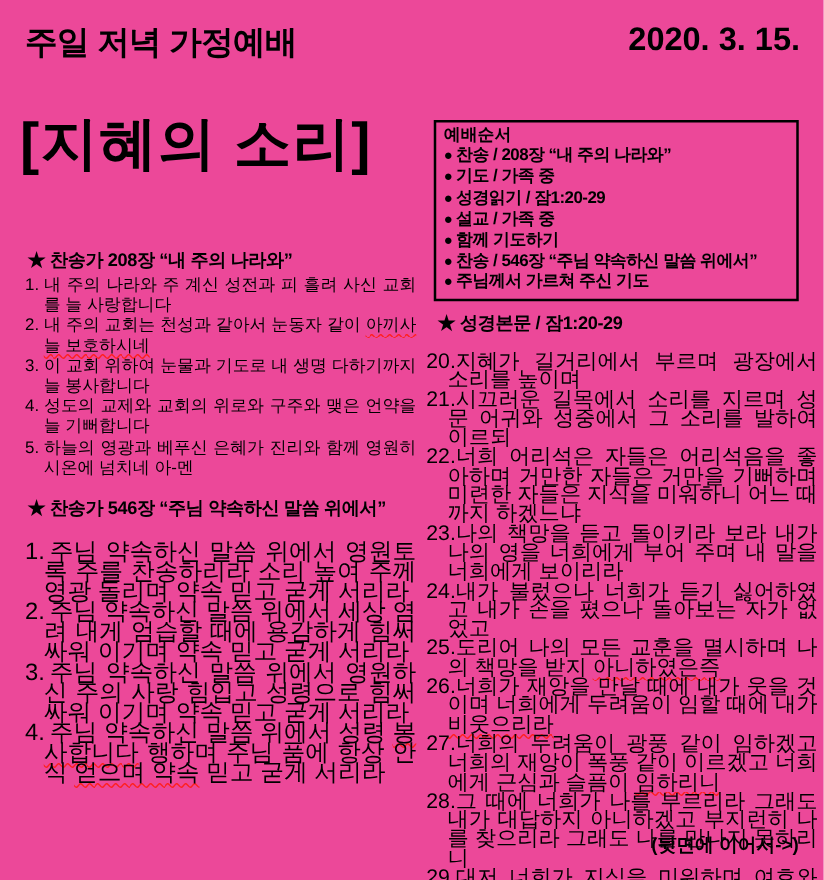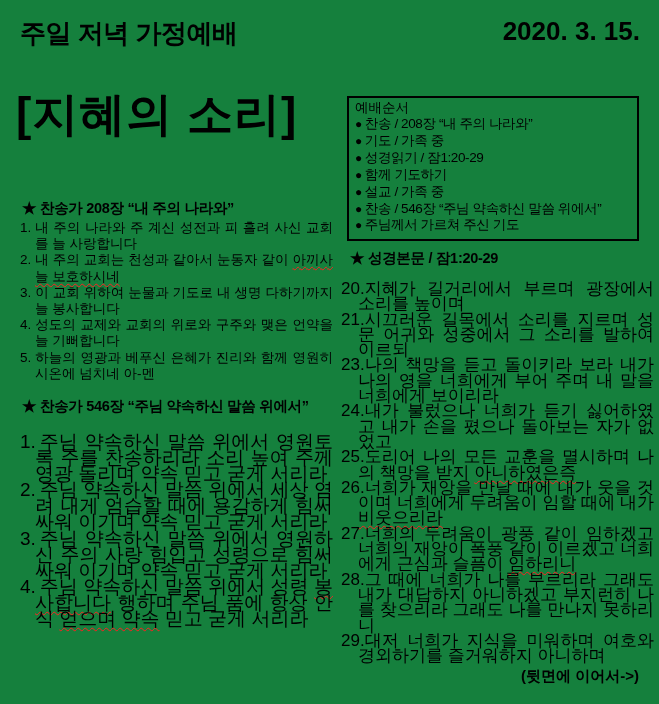--- a/index.html
+++ b/index.html
@@ -4,7 +4,7 @@
 <style>
   html,body{margin:0;padding:0;background:#fff;}
   .page{
-    position:relative;width:659px;height:704px;background:#15803d;
+    position:relative;width:659px;height:704px;background:#ec4899;
     font-family:"Liberation Sans", sans-serif;color:#000;overflow:hidden;
   }
   .header-title{position:absolute;left:20px;top:16px;font-size:26px;font-weight:bold;letter-spacing:-0.5px;}

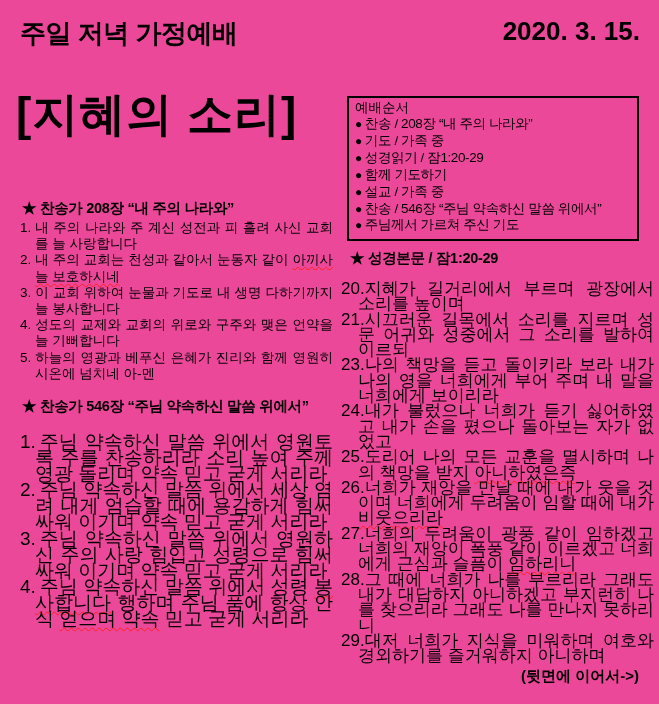--- a/index.html
+++ b/index.html
@@ -13,7 +13,7 @@
 
   .worship-box{
     position:absolute;left:347px;top:96px;width:276px;
-    border:2px solid #000;padding:2px 6px 5px 6px;font-weight:normal;
+    border:2px solid #000;padding:2px 6px 5px 6px;font-weight:bold;
   }
   .wo-title{font-size:13.5px;line-height:16px;}
   .wo-item{font-size:13.5px;line-height:16.9px;white-space:nowrap;letter-spacing:-0.4px;}

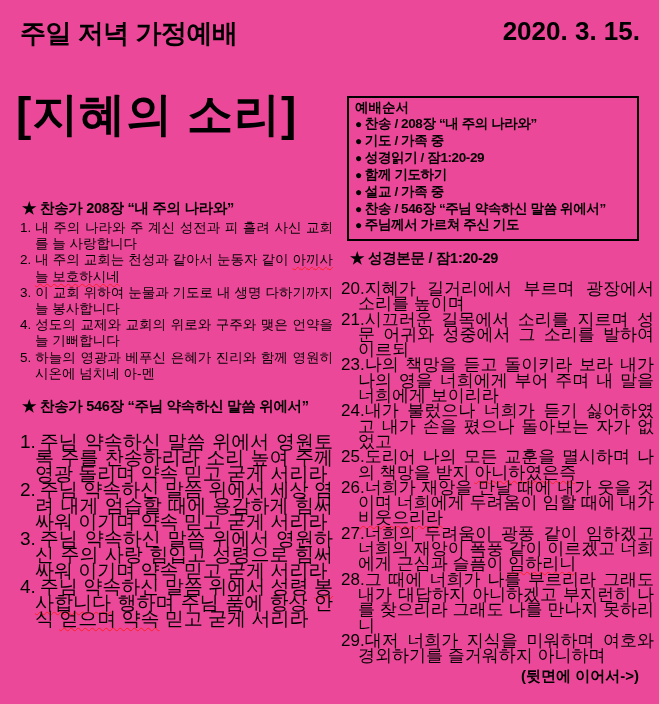--- a/index.html
+++ b/index.html
@@ -57,8 +57,8 @@
     <div class="wo-item"><span class="bullet">●</span><span>찬송 / 208장 “내 주의 나라와”</span></div>
     <div class="wo-item"><span class="bullet">●</span><span>기도 / 가족 중</span></div>
     <div class="wo-item"><span class="bullet">●</span><span>성경읽기 / 잠1:20-29</span></div>
+    <div class="wo-item"><span class="bullet">●</span><span>설교 / 가족 중</span></div>
     <div class="wo-item"><span class="bullet">●</span><span>함께 기도하기</span></div>
-    <div class="wo-item"><span class="bullet">●</span><span>설교 / 가족 중</span></div>
     <div class="wo-item"><span class="bullet">●</span><span>찬송 / 546장 “주님 약속하신 말씀 위에서”</span></div>
     <div class="wo-item"><span class="bullet">●</span><span>주님께서 가르쳐 주신 기도</span></div>
   </div>

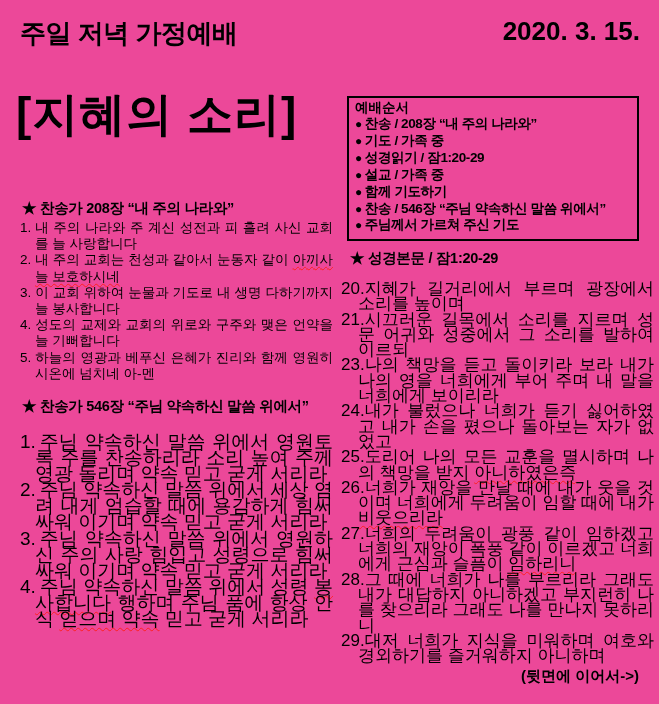--- a/index.html
+++ b/index.html
@@ -84,6 +84,7 @@
   <div class="versecol" id="scripture-verses">
     <p class="verse"><span>20.</span><span><span>지혜가 길거리에서 부르며 광장에서 소리를 높이며</span></span></p>
     <p class="verse"><span>21.</span><span><span>시끄러운 길목에서 소리를 지르며 성문 어귀와 성중에서 그 소리를 발하여 이르되</span></span></p>
+    <p class="verse"><span>22.</span><span><span>너희 어리석은 자들은 어리석음을 좋아하며 거만한 자들은 거만을 기뻐하며 미련한 자들은 지식을 미워하니 어느 때까지 하겠느냐</span></span></p>
     <p class="verse"><span>23.</span><span><span>나의 책망을 듣고 돌이키라 보라 내가 나의 영을 너희에게 부어 주며 내 말을 너희에게 보이리라</span></span></p>
     <p class="verse"><span>24.</span><span><span>내가 불렀으나 너희가 듣기 싫어하였고 내가 손을 폈으나 돌아보는 자가 없었고</span></span></p>
     <p class="verse"><span>25.</span><span><span>도리어 나의 모든 교훈을 멸시하며 나의 책망을 받지 </span><span class="sp">아니하였은즉</span></span></p>

